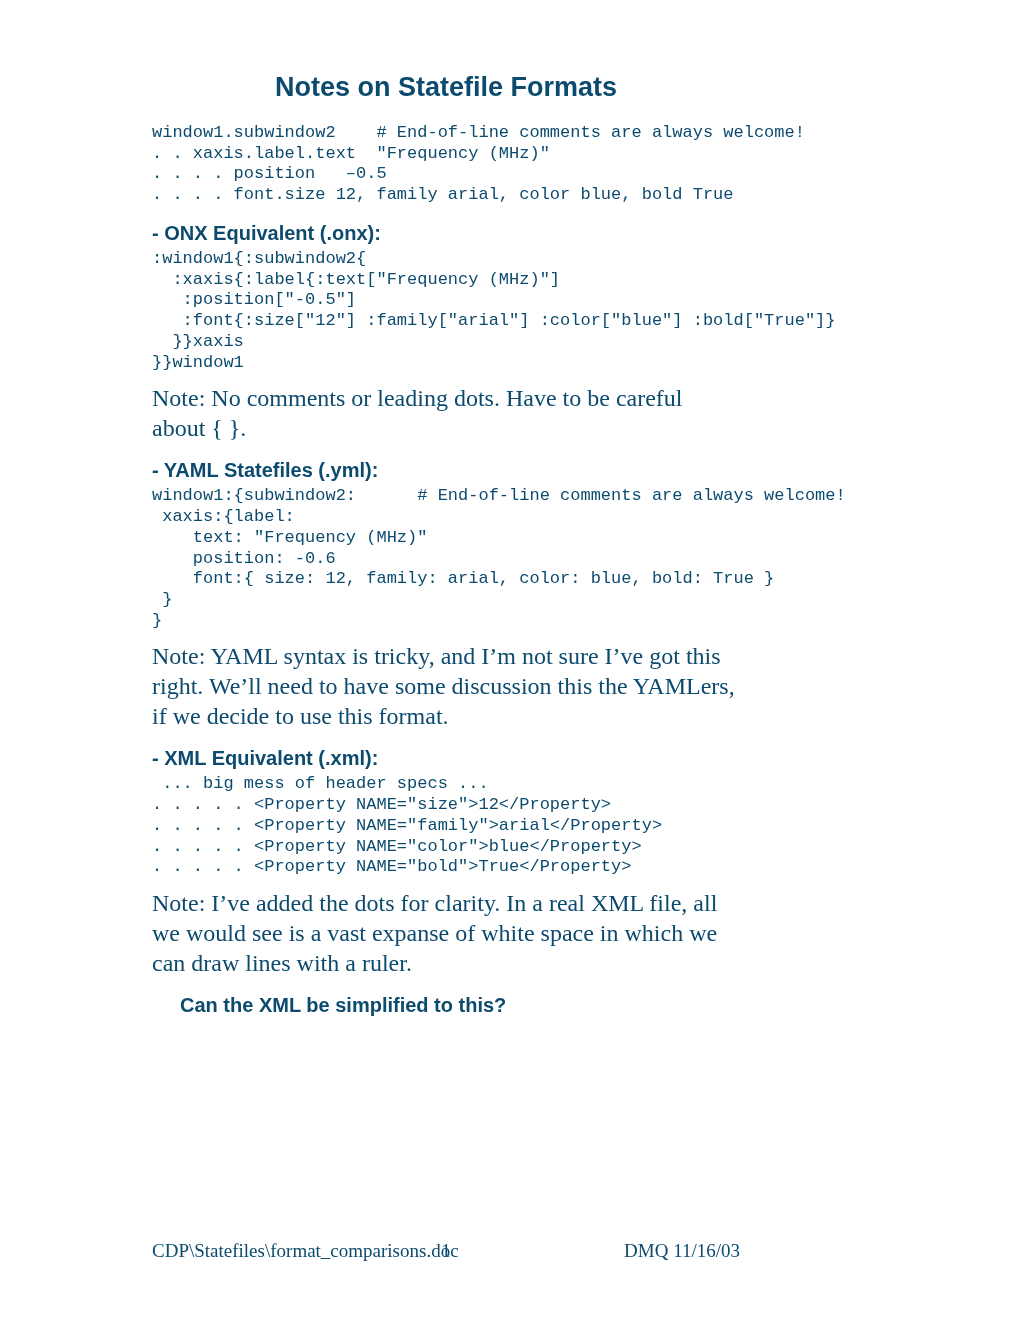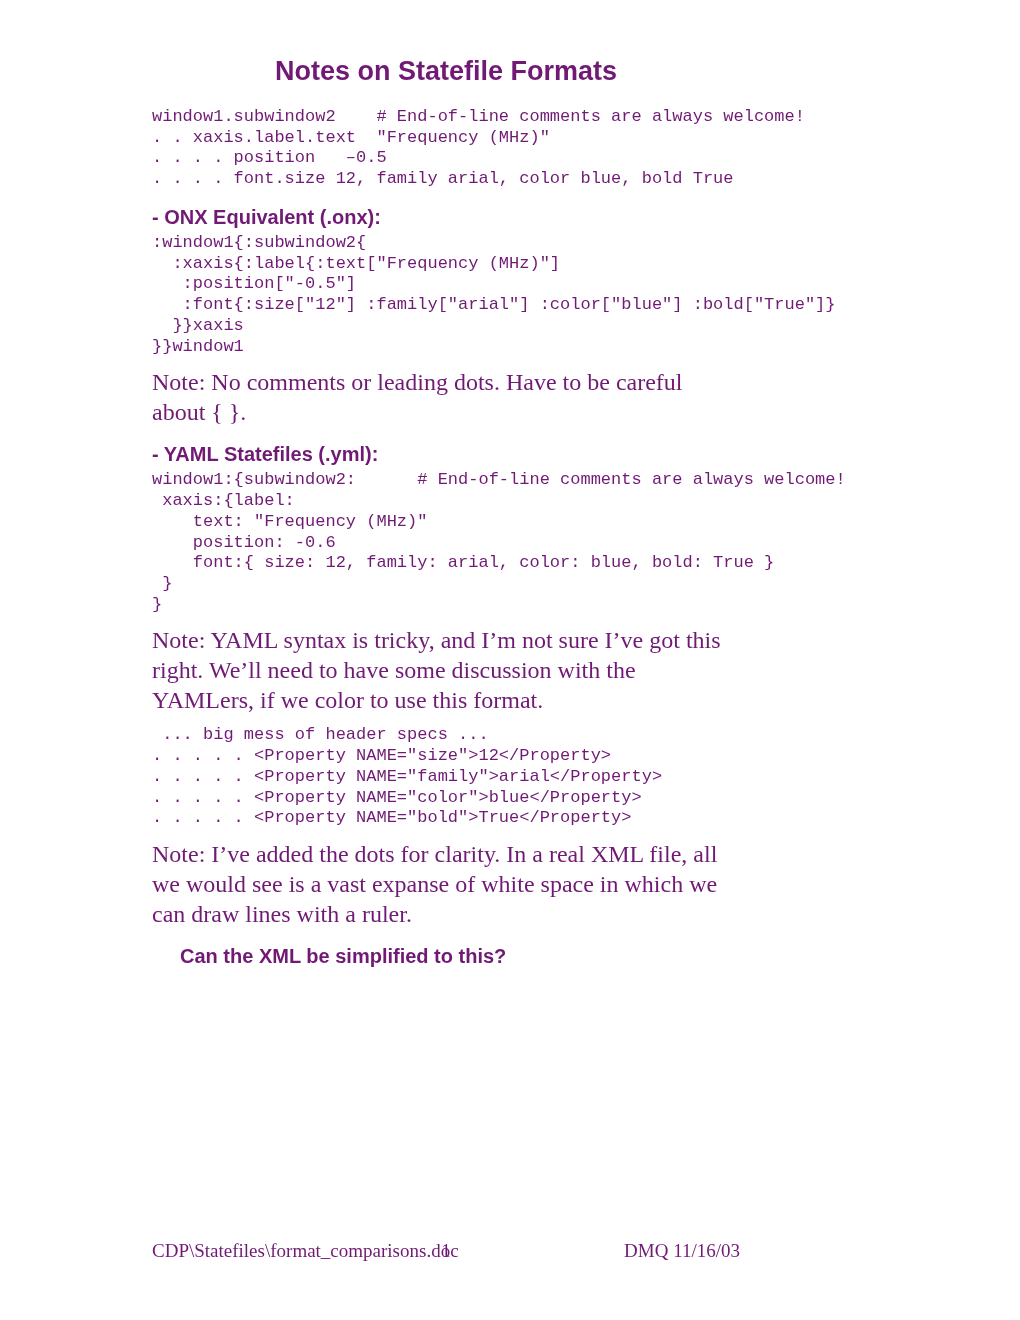--- a/index.html
+++ b/index.html
@@ -12,9 +12,9 @@
     width: 890px;
     height: 1320px;
     box-sizing: border-box;
-    padding: 56px 150px 60px 152px;
+    padding: 72px 150px 60px 152px;
     font-family: "Times New Roman", Times, serif;
-    color: #701a75;
+    color: #0c4a6e;
     position: relative;
   }
   h1 {

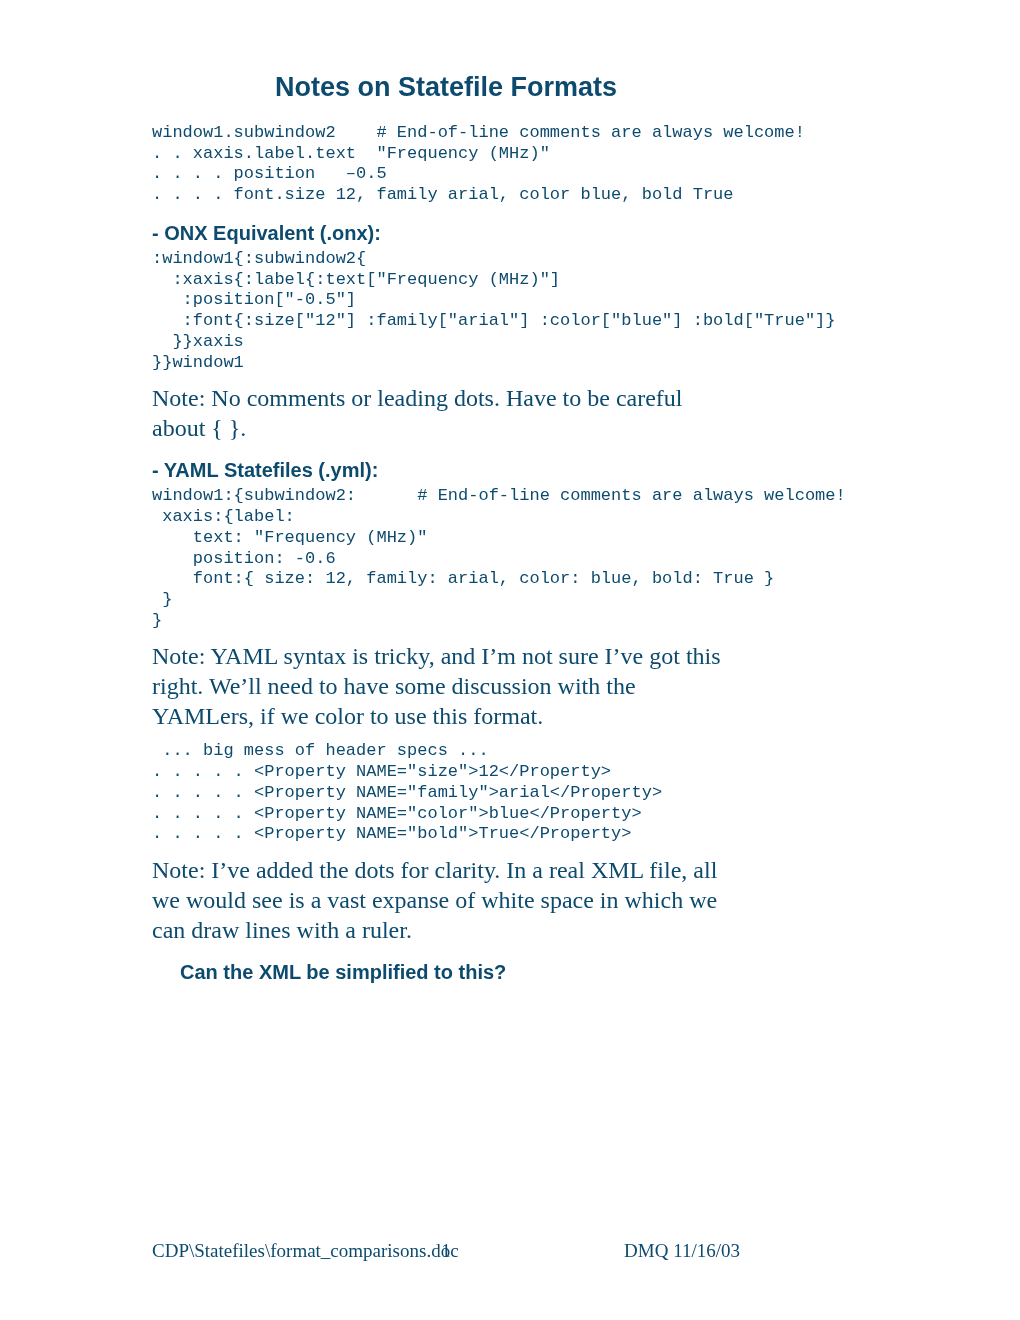--- a/index.html
+++ b/index.html
@@ -95,7 +95,7 @@
     font:{ size: 12, family: arial, color: blue, bold: True }
  }
 }</pre>
-  <p class="note">Note:  YAML syntax is tricky, and I’m not sure I’ve got this right.  We’ll need to have some discussion with the YAMLers, if we color to use this format.</p>
+  <p class="note">Note:  YAML syntax is tricky, and I’m not sure I’ve got this right.  We’ll need to have some discussion this the YAMLers, if we decide to use this format.</p>
 
   <pre> ... big mess of header specs ...
 . . . . . &lt;Property NAME="size"&gt;12&lt;/Property&gt;

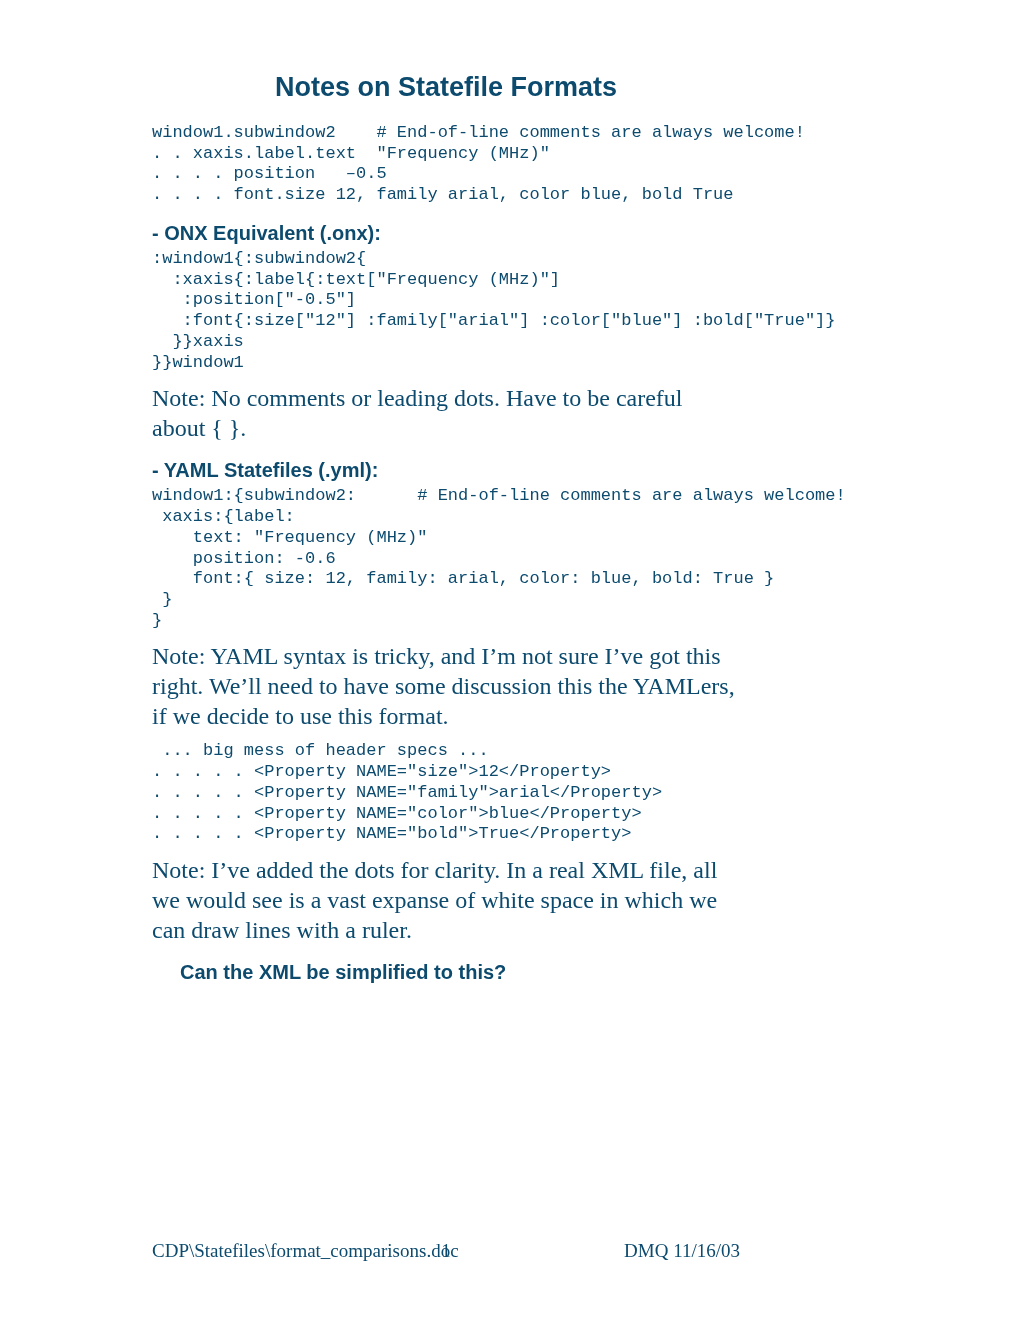--- a/index.html
+++ b/index.html
@@ -97,6 +97,7 @@
 }</pre>
   <p class="note">Note:  YAML syntax is tricky, and I’m not sure I’ve got this right.  We’ll need to have some discussion this the YAMLers, if we decide to use this format.</p>
 
+  <h3>- XML Equivalent (.xml):</h3>
   <pre> ... big mess of header specs ...
 . . . . . &lt;Property NAME="size"&gt;12&lt;/Property&gt;
 . . . . . &lt;Property NAME="family"&gt;arial&lt;/Property&gt;

